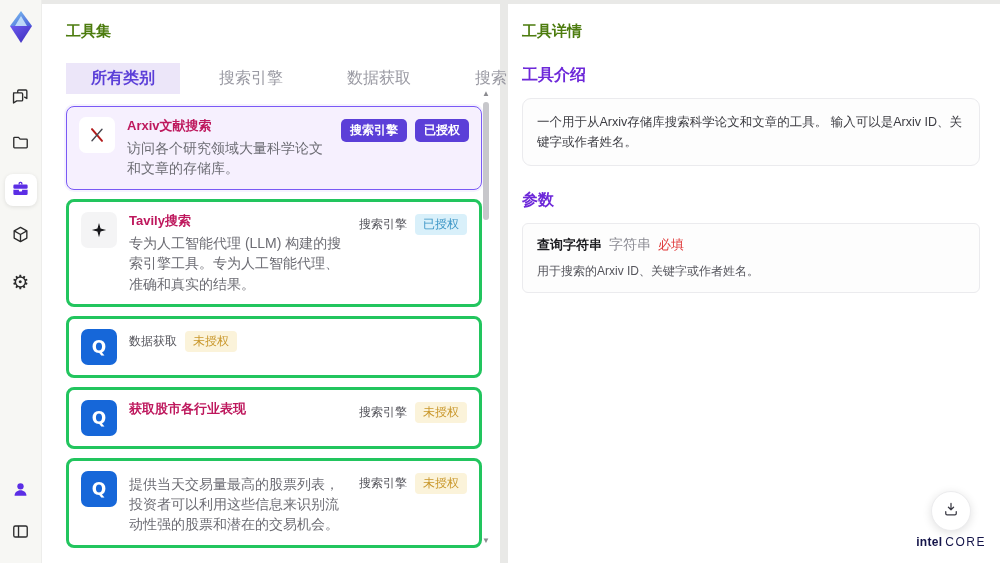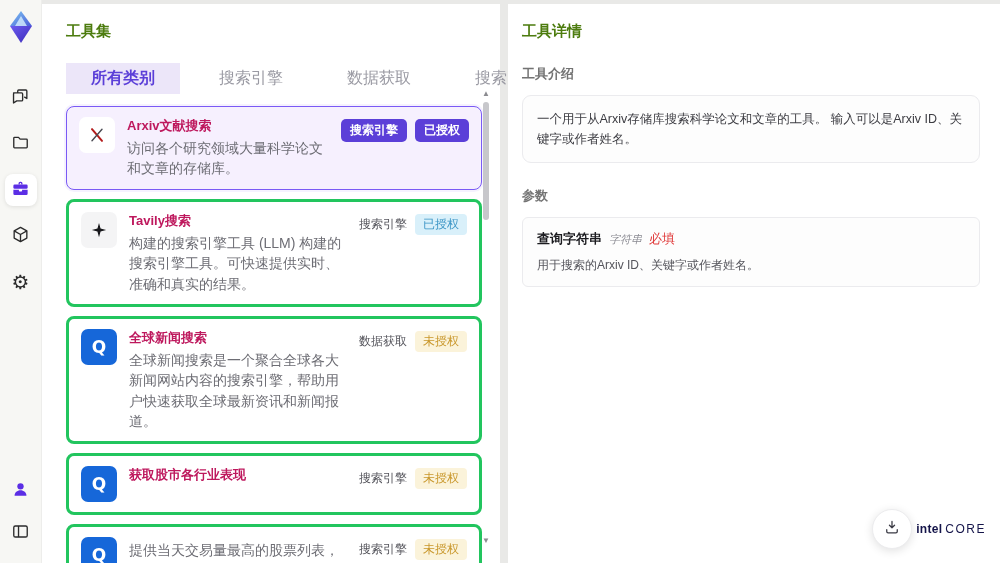--- a/index.html
+++ b/index.html
@@ -86,7 +86,7 @@
     background:#c7c7cb; border-radius:3px; cursor:pointer;
   }
   
-  .section-heading { font-size:13px; font-weight:bold; color:#737373; margin-top:24px; }
+  .section-heading { font-size:16px; font-weight:bold; color:#6d28d9; margin-top:24px; }
   .intro-box {
     margin-top:12px; border:1px solid #ebebee; border-radius:9px; background:#fdfdfd;
     padding:13px 14px; font-size:12.5px; color:#3c3c42; line-height:1.6;

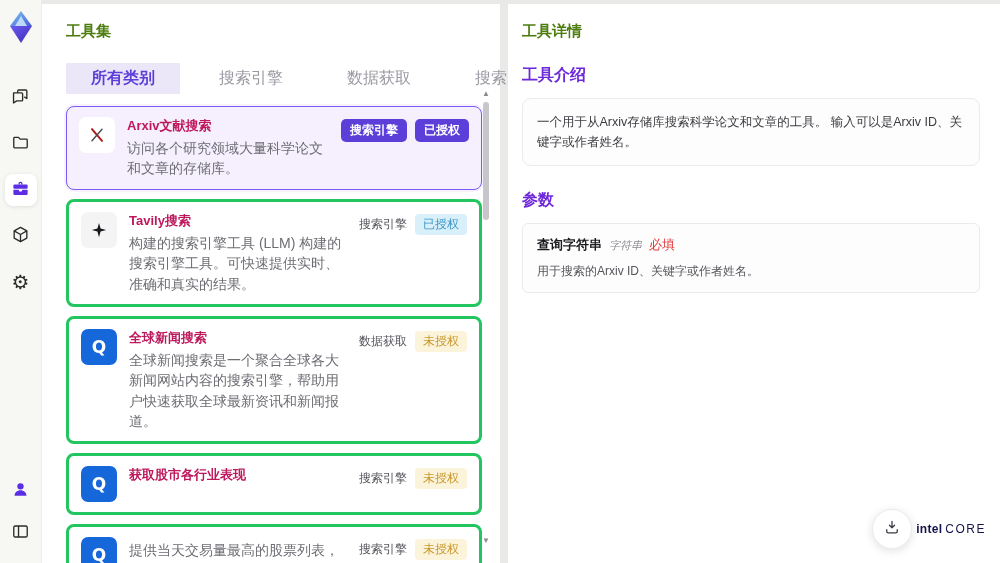--- a/index.html
+++ b/index.html
@@ -246,7 +246,7 @@
         </div>
         <div class="tool-main">
           <div class="tool-name">Tavily搜索</div>
-          <div class="tool-desc">构建的搜索引擎工具 (LLM) 构建的搜索引擎工具。可快速提供实时、准确和真实的结果。</div>
+          <div class="tool-desc">专为人工智能代理 (LLM) 构建的搜索引擎工具。专为人工智能代理、准确和真实的结果。</div>
         </div>
         <div class="tool-badges">
           <span class="tool-cat">搜索引擎</span>

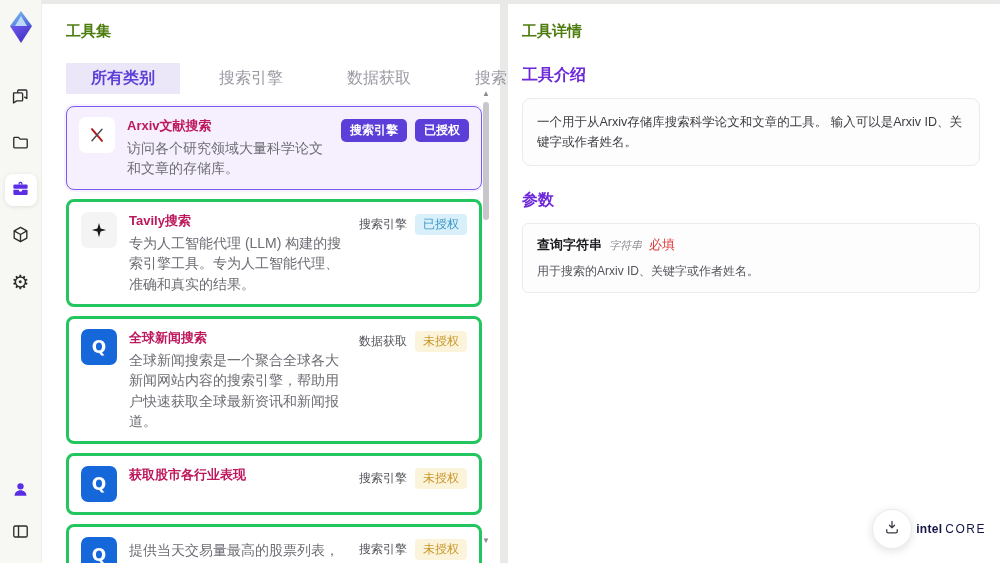--- a/index.html
+++ b/index.html
@@ -95,7 +95,7 @@
     margin-top:12px; border:1px solid #ebebee; border-radius:6px; background:#fdfdfd;
     padding:12px 14px;
   }
-  .param-head { display:flex; align-items:center; gap:7px; }
+  .param-head { display:flex; align-items:flex-start; gap:7px; }
   .param-name { font-size:13px; font-weight:bold; color:#1c1c20; }
   .param-type { font-size:11px; color:#8a8a92;font-style:italic; }
   .param-required { font-size:13px; color:#e03a3a; }

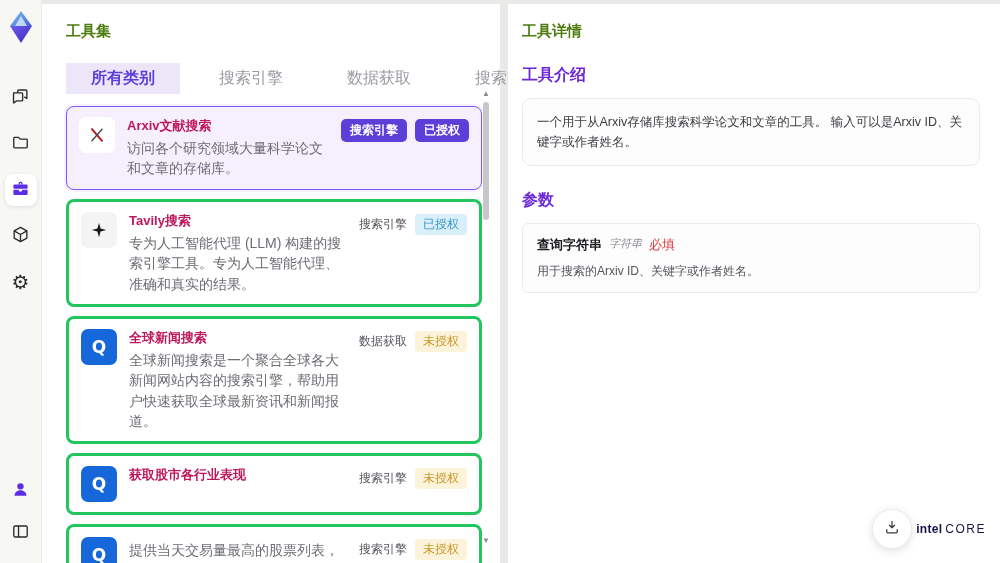--- a/index.html
+++ b/index.html
@@ -97,7 +97,7 @@
   }
   .param-head { display:flex; align-items:flex-start; gap:7px; }
   .param-name { font-size:13px; font-weight:bold; color:#1c1c20; }
-  .param-type { font-size:11px; color:#8a8a92;font-style:italic; }
+  .param-type { font-size:14px; color:#8a8a92; }
   .param-required { font-size:13px; color:#e03a3a; }
   .param-desc { font-size:12px; color:#55555c; margin-top:8px; line-height:1.5; }
   

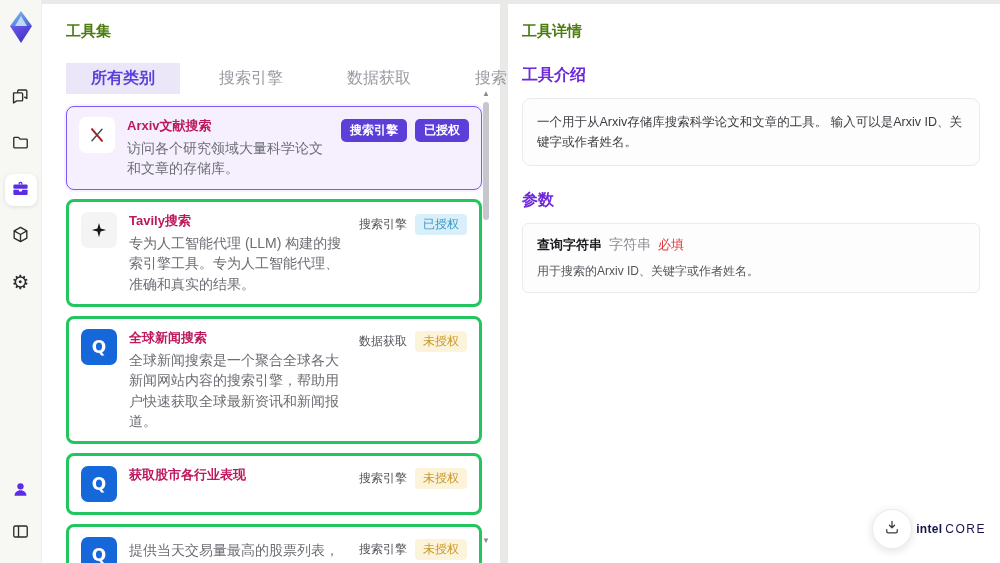--- a/index.html
+++ b/index.html
@@ -260,10 +260,6 @@
           <span class="ic-q-blue">Q</span>
 
         </div>
-        <div class="tool-main">
-          <div class="tool-name">全球新闻搜索</div>
-          <div class="tool-desc">全球新闻搜索是一个聚合全球各大新闻网站内容的搜索引擎，帮助用户快速获取全球最新资讯和新闻报道。</div>
-        </div>
         <div class="tool-badges">
           <span class="tool-cat">数据获取</span>
           <span class="tool-status st-unauthorized">未授权</span>

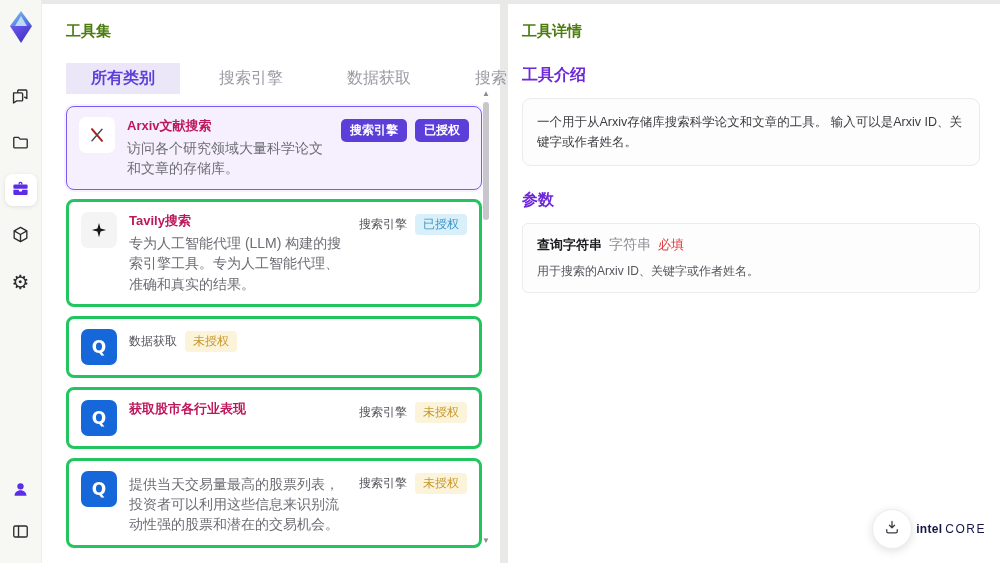--- a/index.html
+++ b/index.html
@@ -101,7 +101,7 @@
   .param-required { font-size:13px; color:#e03a3a; }
   .param-desc { font-size:12px; color:#55555c; margin-top:8px; line-height:1.5; }
   
-  .corner { position:absolute; right:14px; bottom:14px; display:flex; flex-direction:row; align-items:center; gap:4px; }
+  .corner { position:absolute; right:14px; bottom:14px; display:flex; flex-direction:column; align-items:center; gap:4px; }
   .download-btn {
     width:40px; height:40px; border-radius:50%; background:#ffffff; border:1px solid #ececee;
     box-shadow:0 2px 10px rgba(0,0,0,.12); display:flex; align-items:center; justify-content:center; cursor:pointer;

